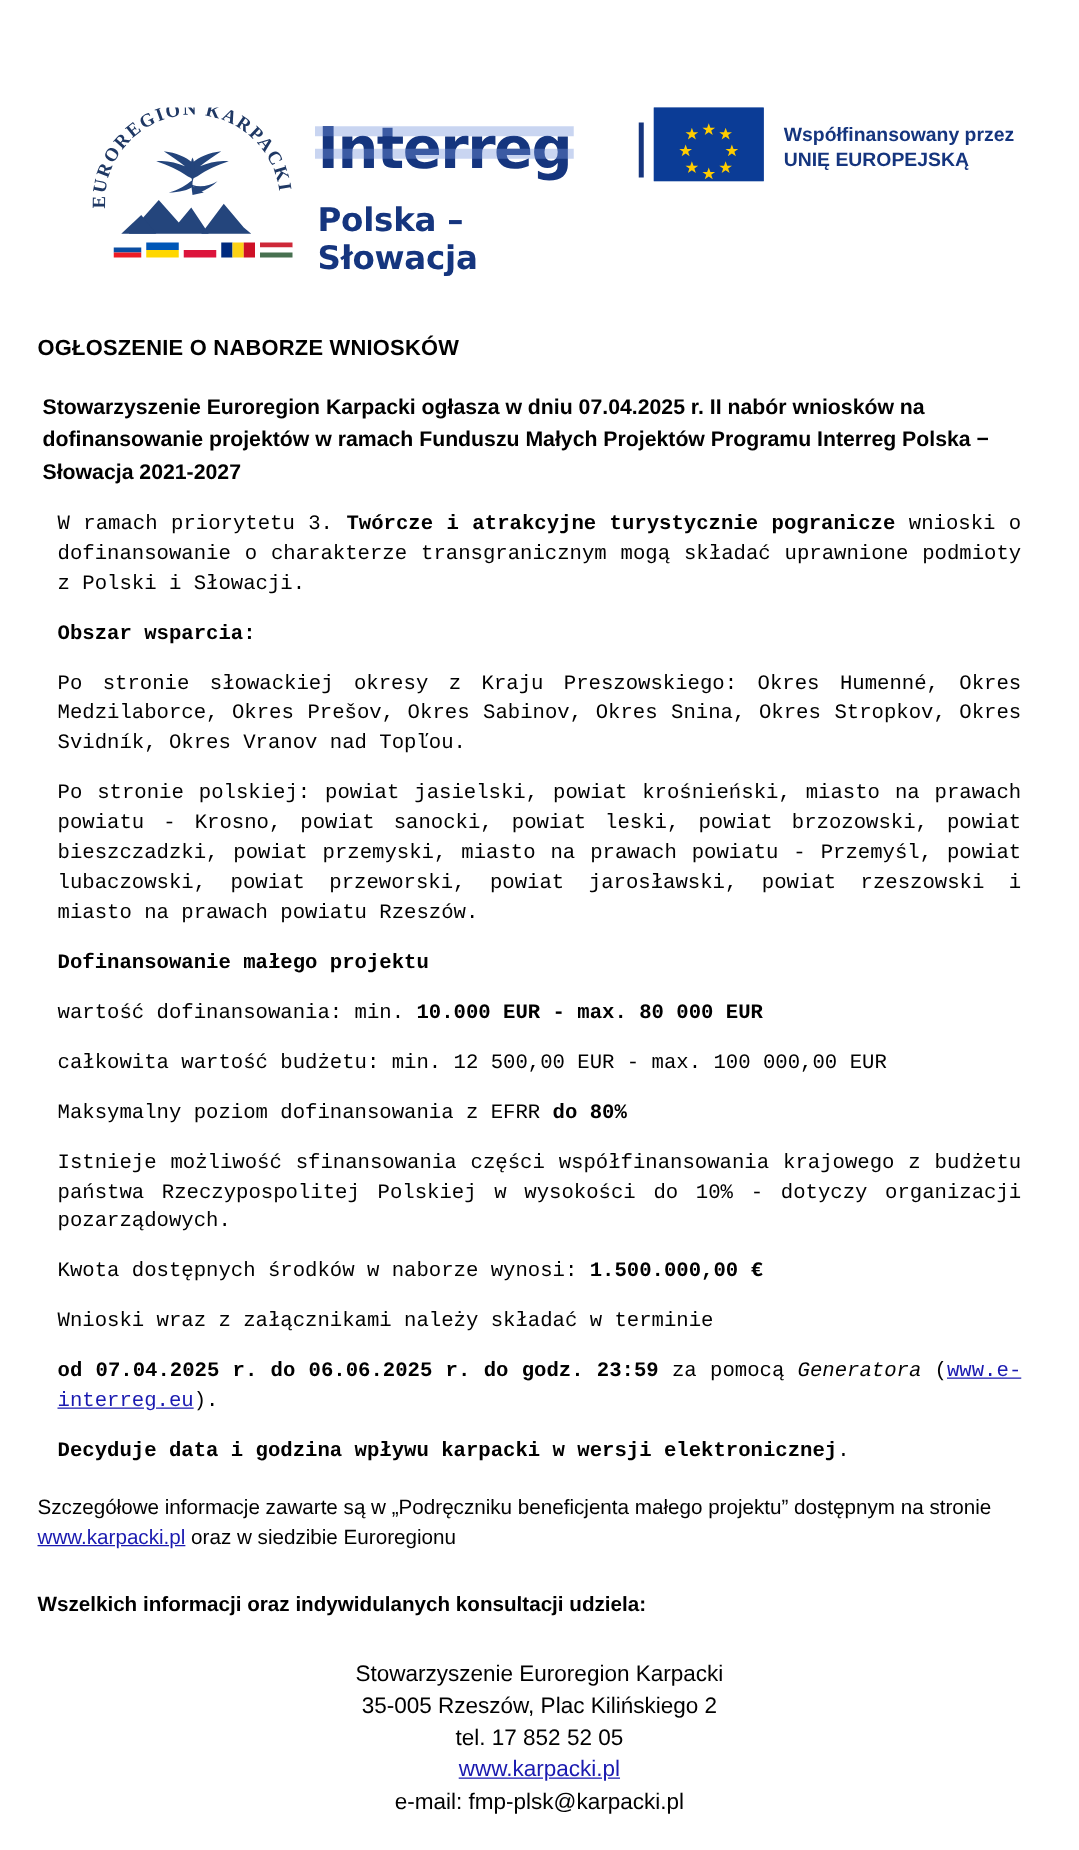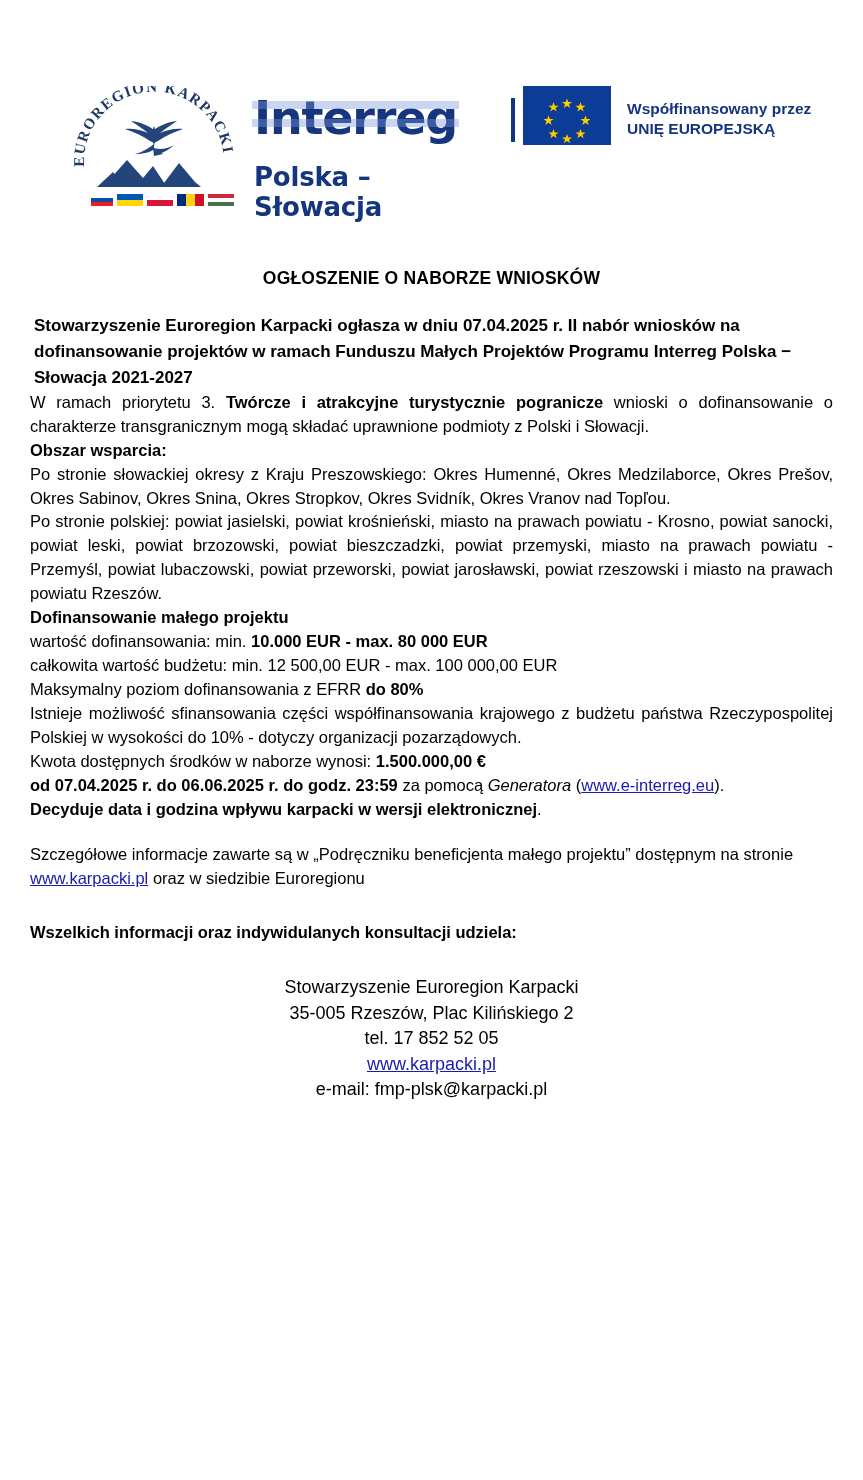--- a/index.html
+++ b/index.html
@@ -115,7 +115,7 @@
     line-height: 1.45;
   }
   .title-main {
-    text-align: center;
+    text-align: left;
     font-weight: bold;
     font-size: 17.5px;
     margin-top: 38px;

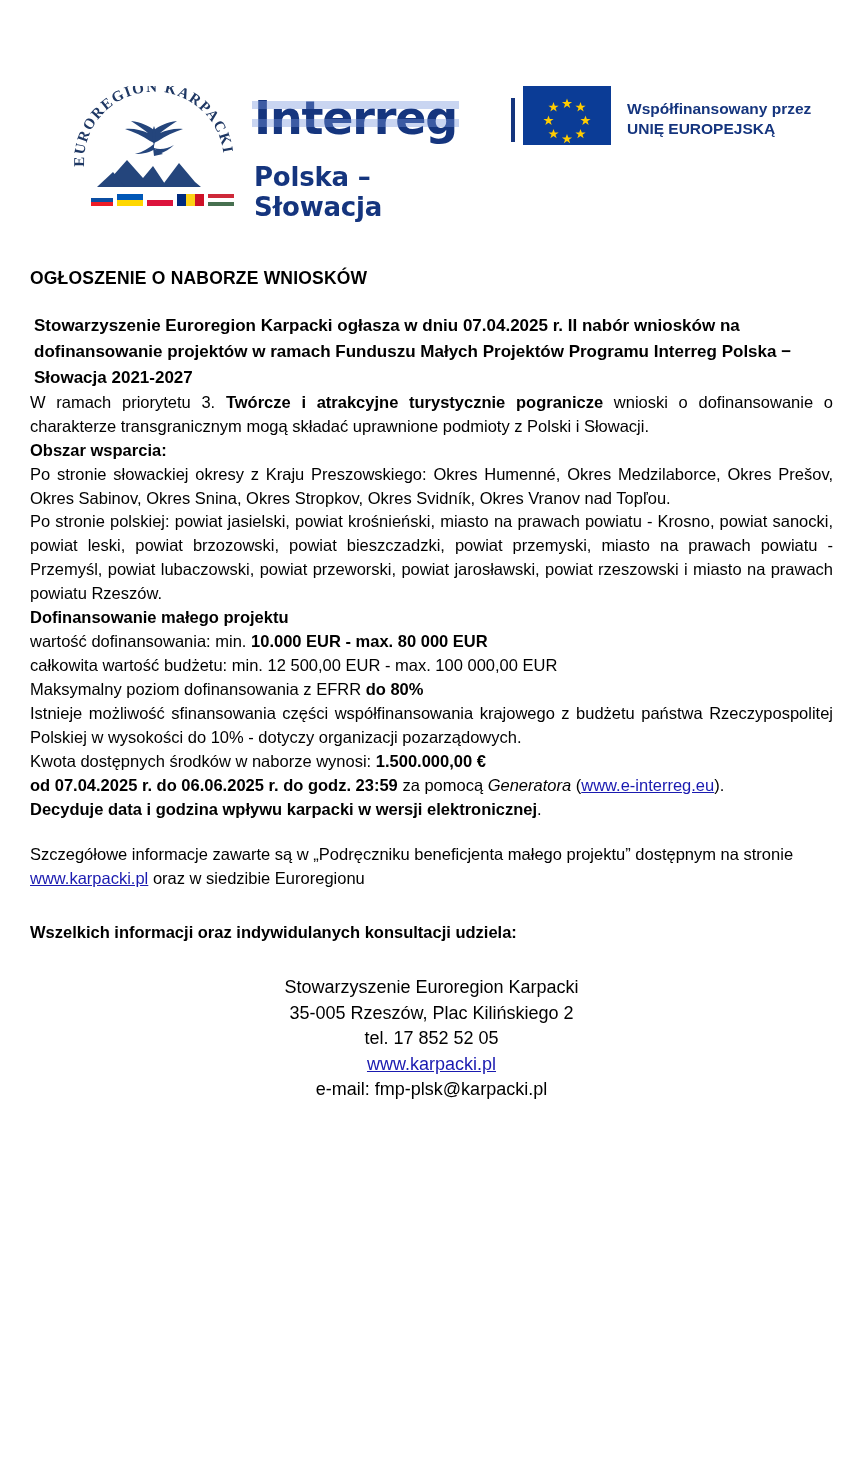--- a/index.html
+++ b/index.html
@@ -131,7 +131,8 @@
   }
   p.just {
     text-align: justify;
-    margin: 0;
+    margin: 16px;
+    font-family: Liberation Mono, monospace;
   }
   .gap-lg { margin-top: 30px; }
   .gap-md { margin-top: 22px; }

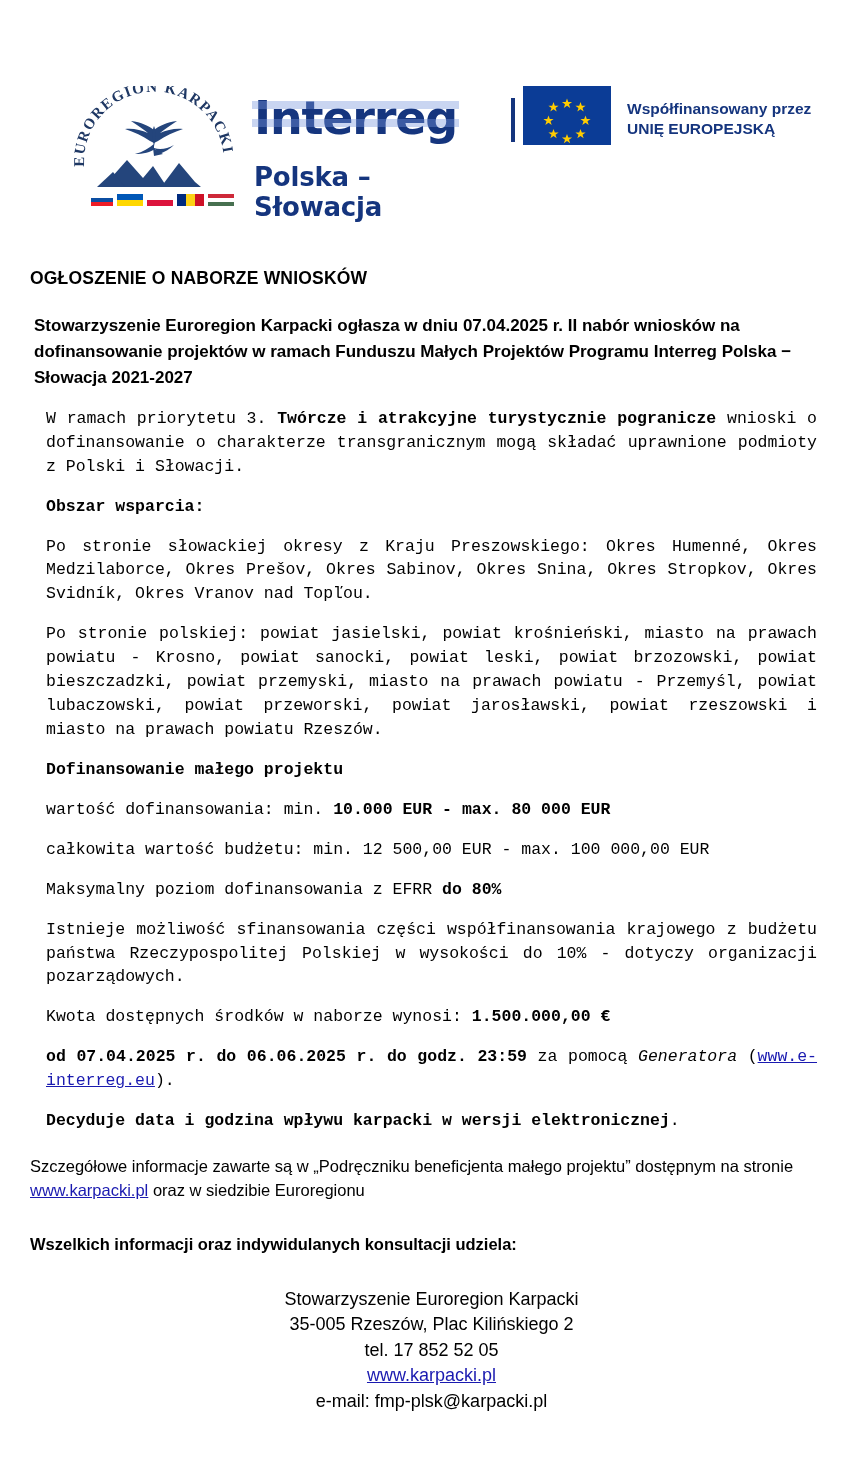--- a/index.html
+++ b/index.html
@@ -277,6 +277,7 @@
       <b>1.500.000,00 €</b>
     </p>
 
+    <p class="just gap-sm">Wnioski wraz z załącznikami należy składać w terminie</p>
 
     <p class="just gap-sm">
       <b>od  07.04.2025  r.  do  06.06.2025  r.  do  godz.  23:59</b>

